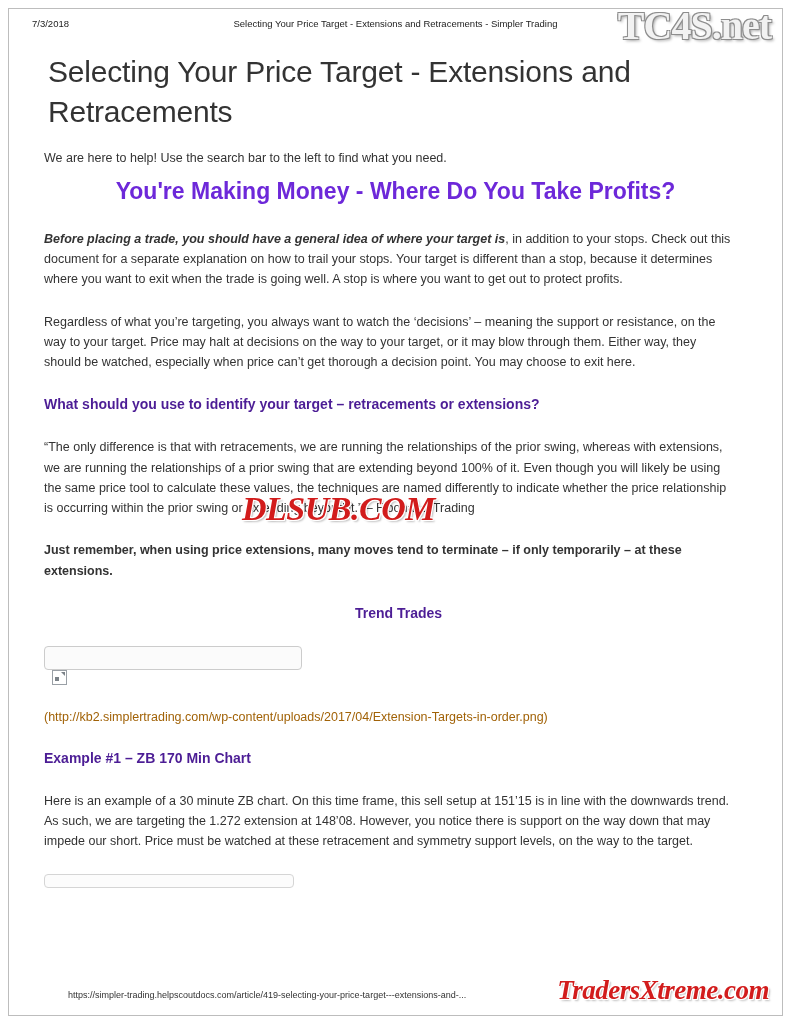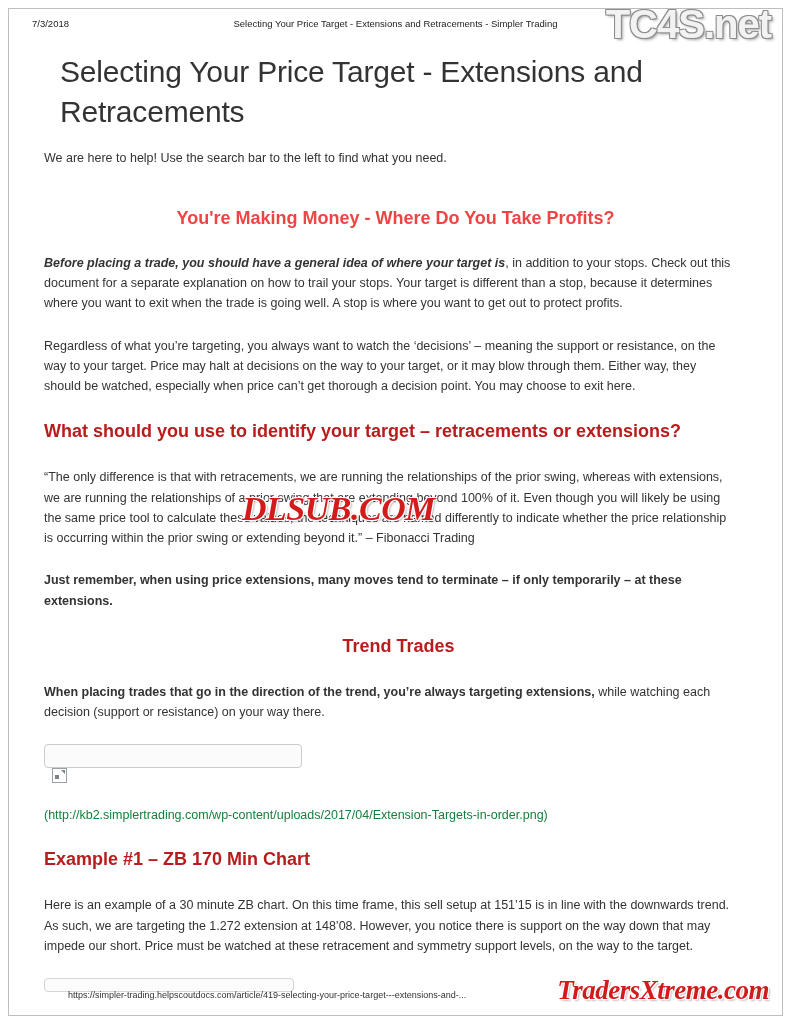--- a/index.html
+++ b/index.html
@@ -162,7 +162,7 @@
     position: absolute;
     right: 20px;
     top: 2px;
-    font-family: Liberation Sans, sans-serif;
+    font-family: Liberation Serif, serif;
     font-weight: bold;
     font-size: 40px;
     color: #f2f2f2;

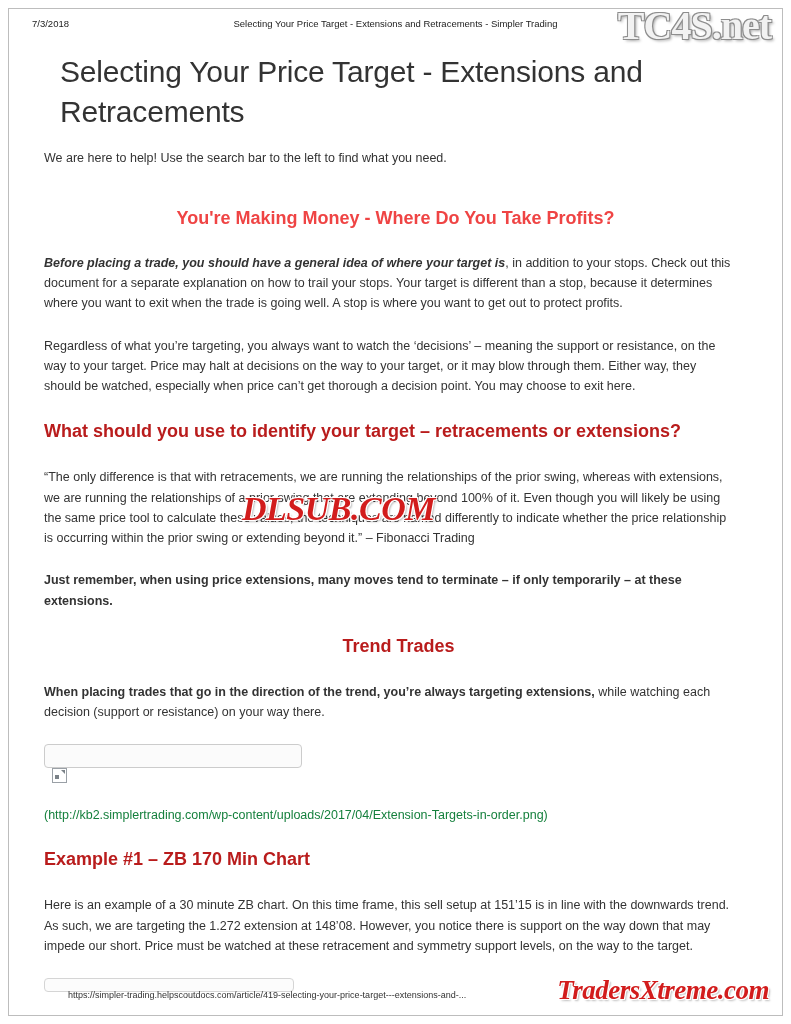--- a/index.html
+++ b/index.html
@@ -61,7 +61,7 @@
     font-weight: 400;
     color: #333333;
     line-height: 1.32;
-    margin: 0 0 18px 16px;
+    margin: 0 0 18px 4px;
     letter-spacing: -0.2px;
   }
   p.lead {

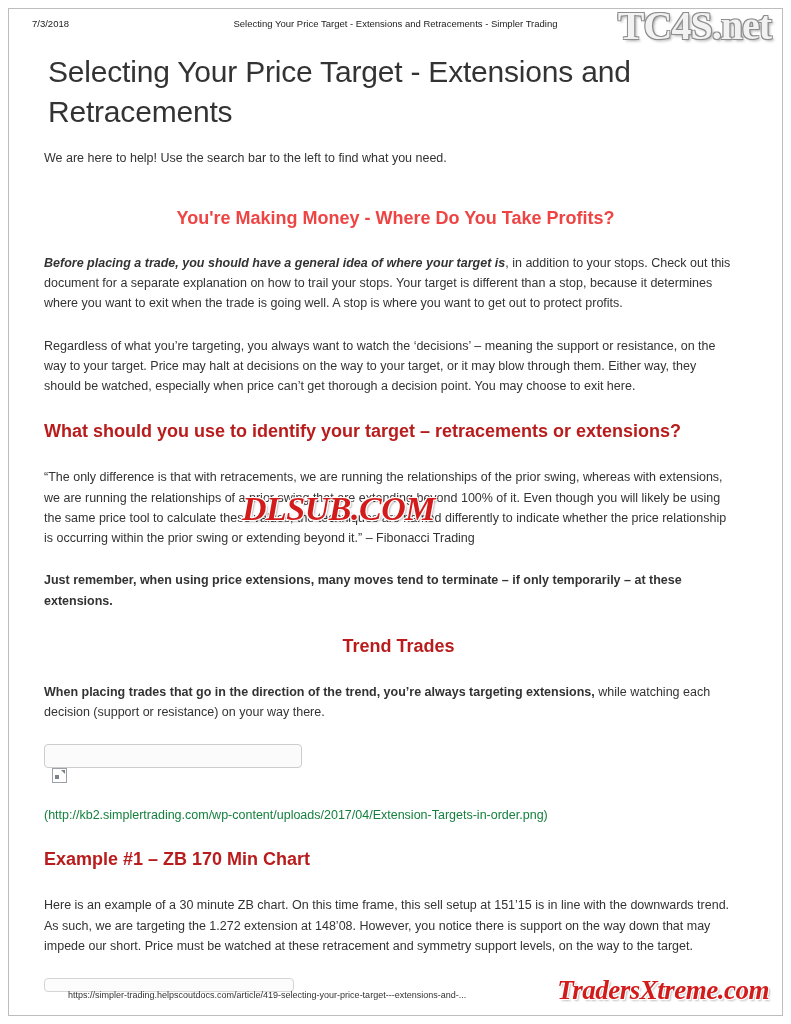--- a/index.html
+++ b/index.html
@@ -67,7 +67,7 @@
   p.lead {
     font-size: 12.5px;
     color: #333333;
-    margin: 0 0 40px 0;
+    margin: 0 0 10px 0;
     line-height: 1.5;
   }
   h2.section-title {

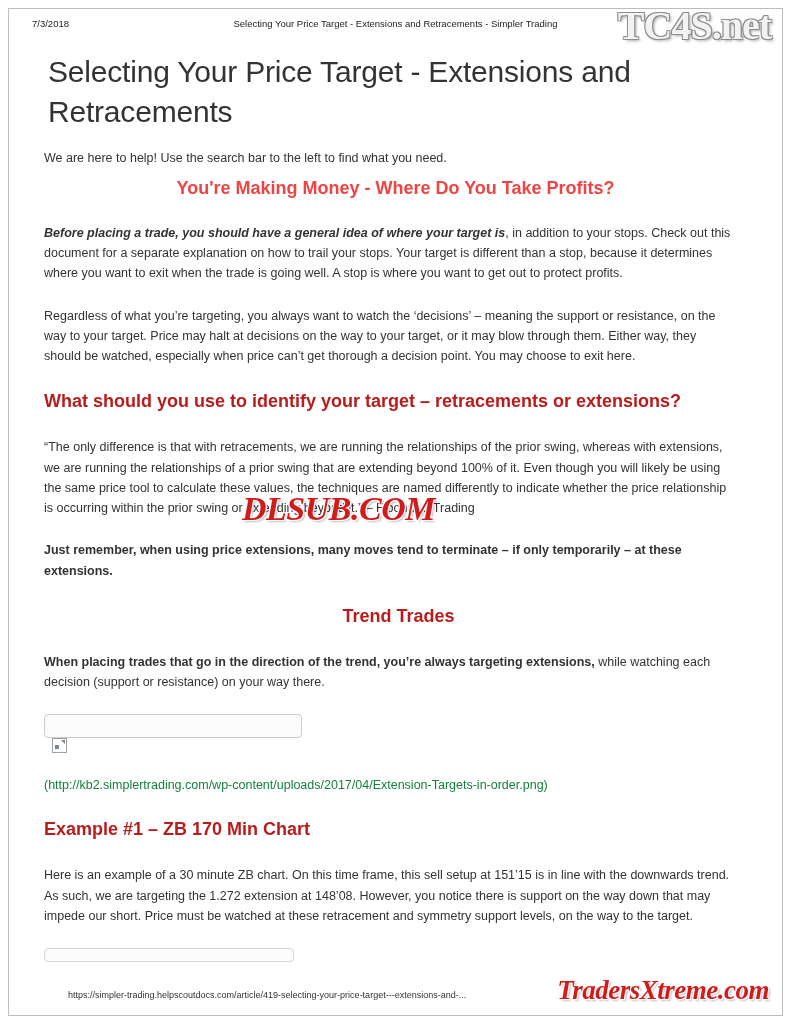--- a/index.html
+++ b/index.html
@@ -72,9 +72,9 @@
   }
   h2.section-title {
     text-align: center;
-    font-size: 18px;
-    font-weight: bold;
-    color: #ef4444;
+    font-size: 23px;
+    font-weight: bold;
+    color: #6d28d9;
     margin: 0 0 24px 0;
   }
   p.body-text {

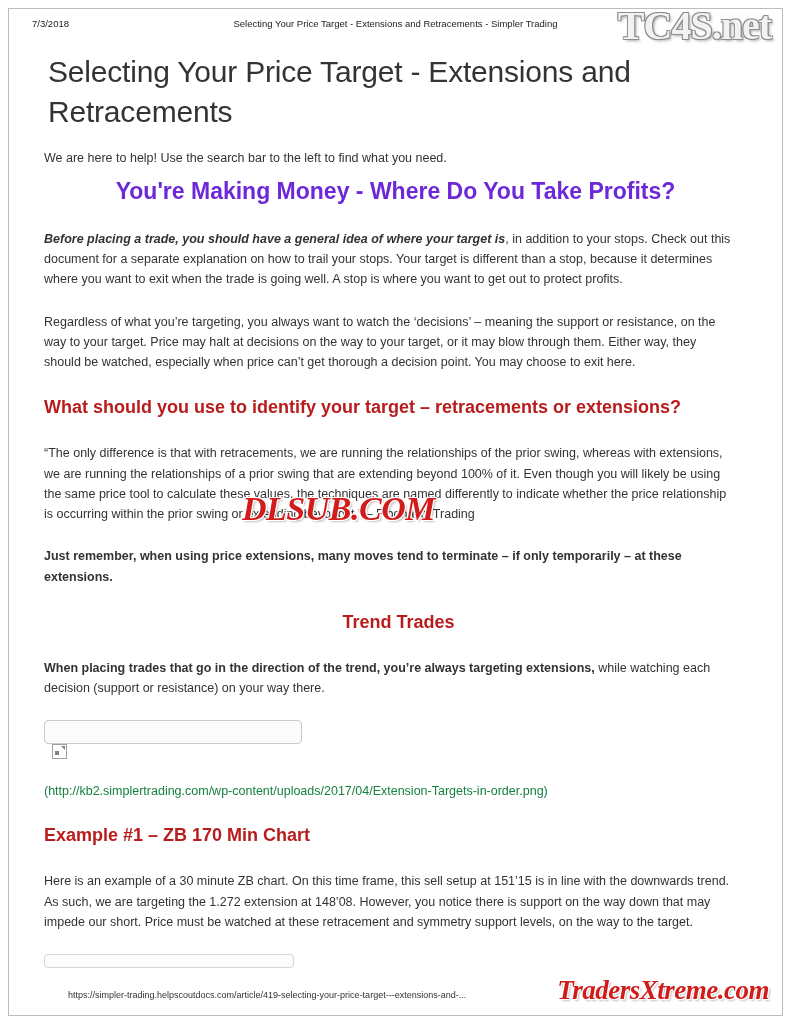--- a/index.html
+++ b/index.html
@@ -90,9 +90,9 @@
   }
   .bold { font-weight: bold; }
   h3.sub-head {
-    font-size: 18px;
-    font-weight: bold;
-    color: #b91c1c;
+    font-size: 14px;
+    font-weight: bold;
+    color: #4c1d95;
     margin: 0 0 22px 0;
     line-height: 1.5;
   }

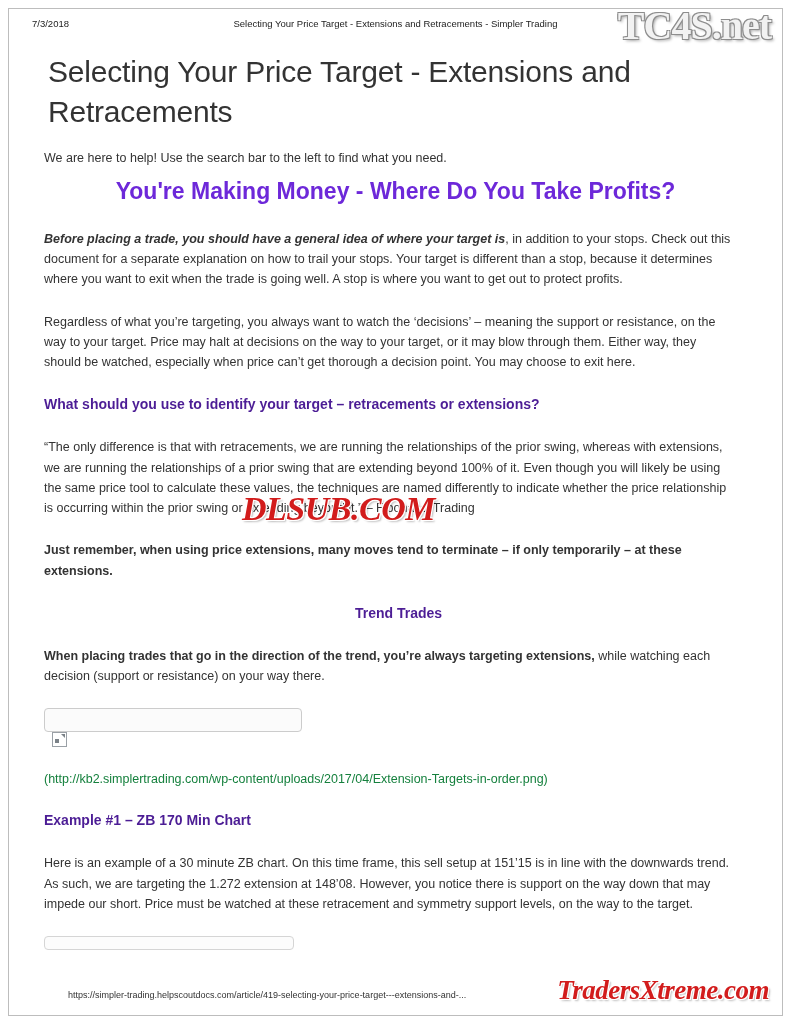--- a/index.html
+++ b/index.html
@@ -245,7 +245,6 @@
 
     <h3 class="sub-head indent">Trend Trades</h3>
 
-    <p class="body-text"><span class="bold">When placing trades that go in the direction of the trend, you’re always targeting extensions,</span><span> while watching each decision (support or resistance) on your way there.</span></p>
 
     <div class="img-block">
       <div class="broken-image-box"></div>

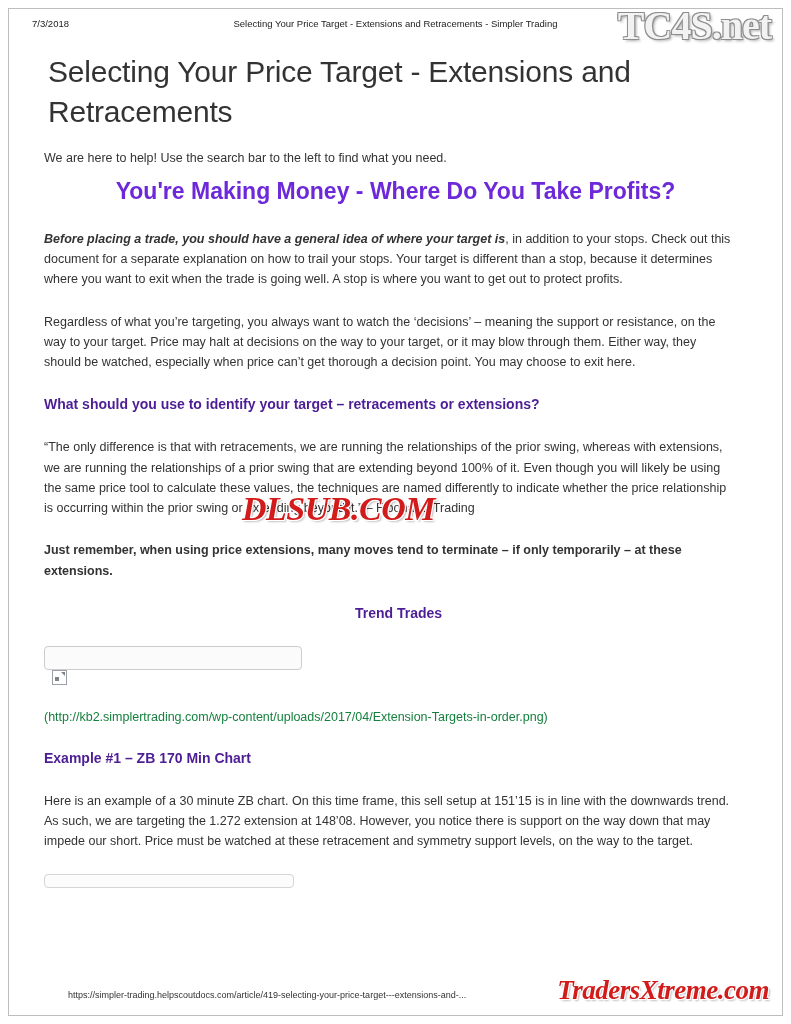--- a/index.html
+++ b/index.html
@@ -137,7 +137,7 @@
   .img-block { position: relative; height: 48px; margin-bottom: 8px; }
   p.caption-link {
     font-size: 12.5px;
-    color: #15803d;
+    color: #a16207;
     margin: 16px 0 24px 0;
   }
   .bottom-box {

